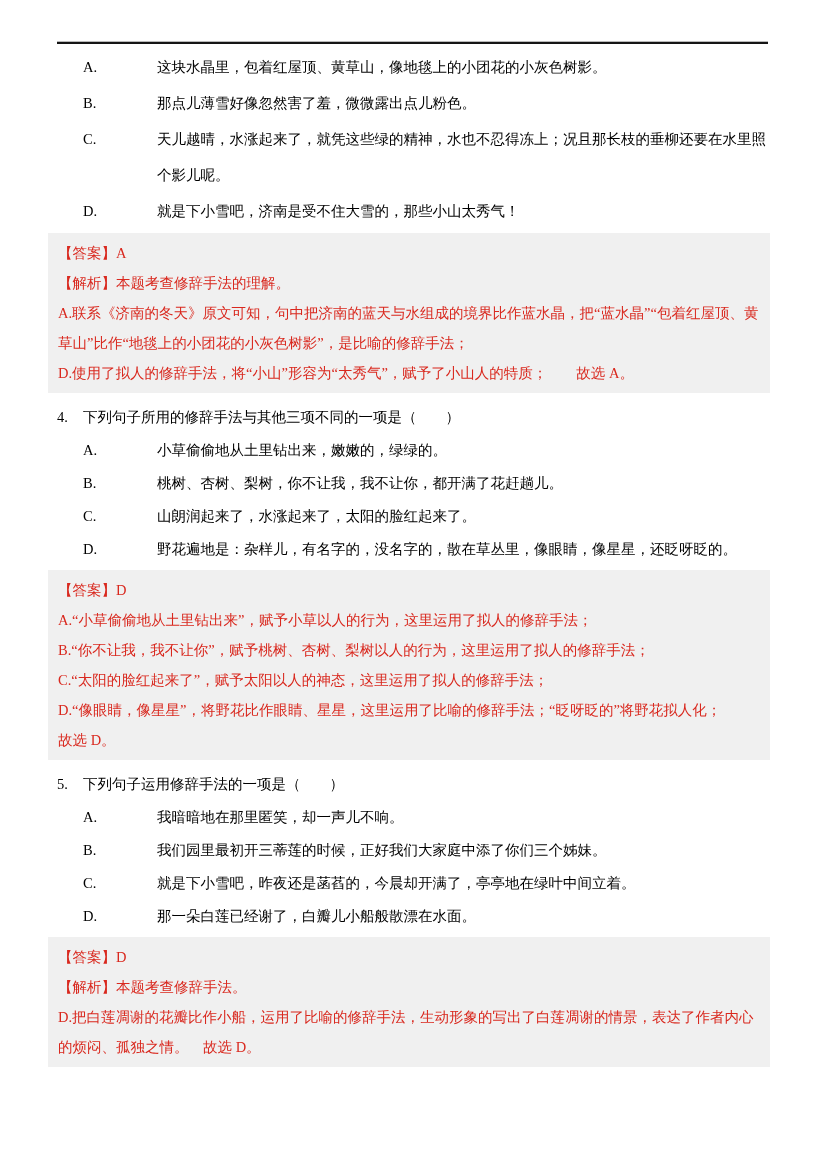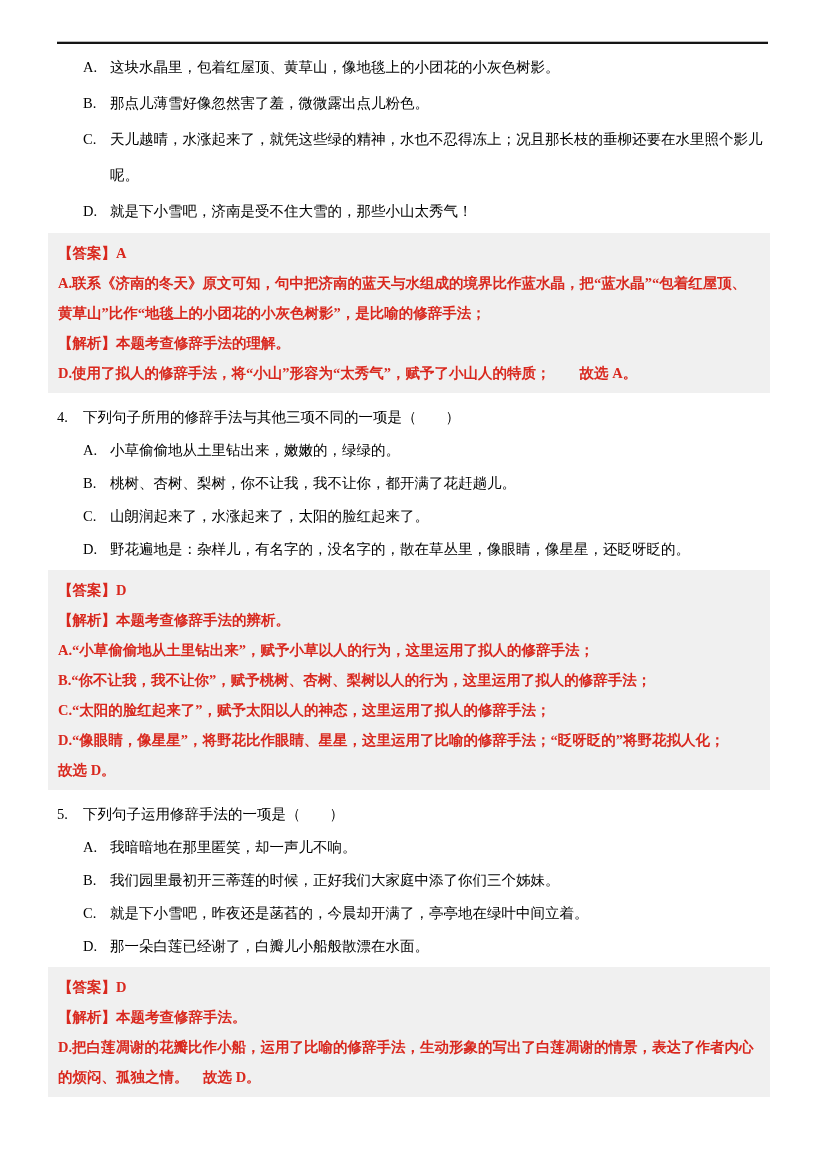--- a/index.html
+++ b/index.html
@@ -36,7 +36,7 @@
     padding-left: 26px;
     box-sizing: content-box;
   }
-  .opt .opt-text { flex: 1; }
+  .opt .opt-text { flex: 1; margin-left: 47px; }
   
   .question-sec { margin-top: 8px; }
   .question-sec .q-line {

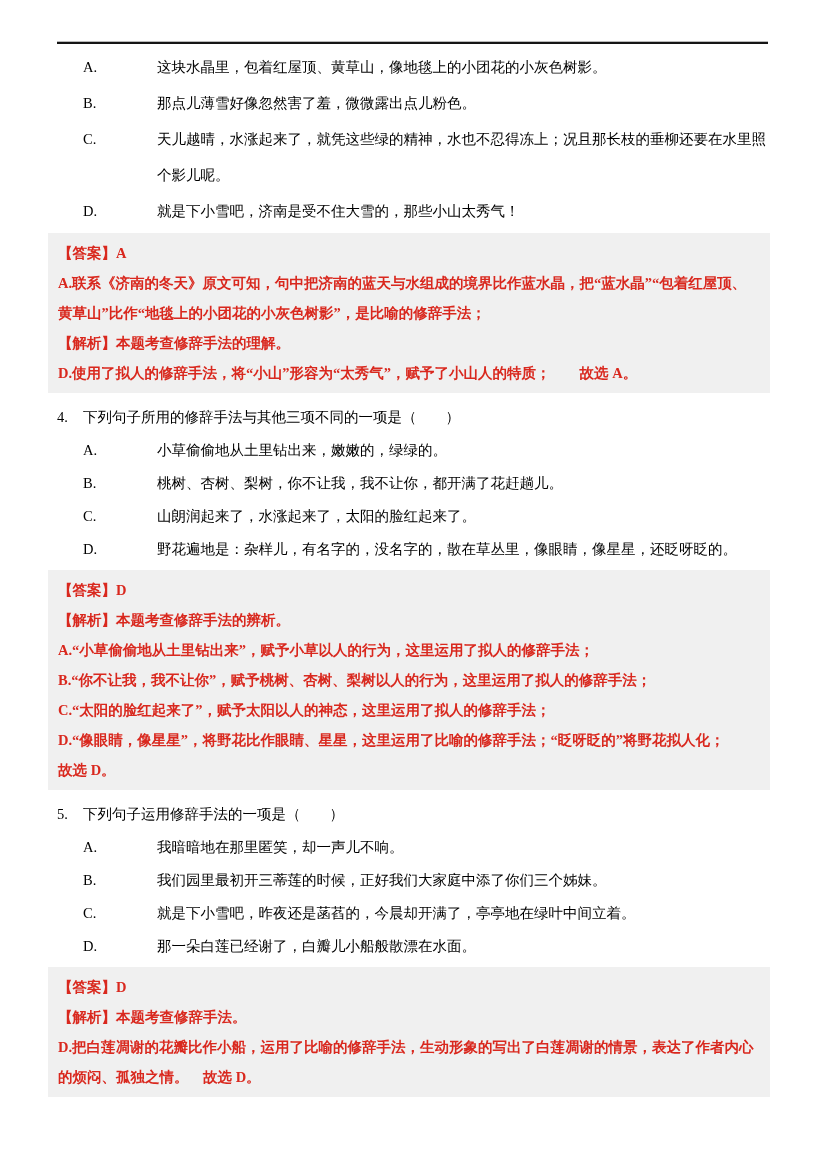--- a/index.html
+++ b/index.html
@@ -54,7 +54,7 @@
     padding: 5px 10px;
     line-height: 30px;
   }
-  .answer-block .line { min-height: 30px; font-weight: bold; }
+  .answer-block .line { min-height: 30px; }
   .answer-block .lbl { letter-spacing: 0; }
 </style>
 </head>

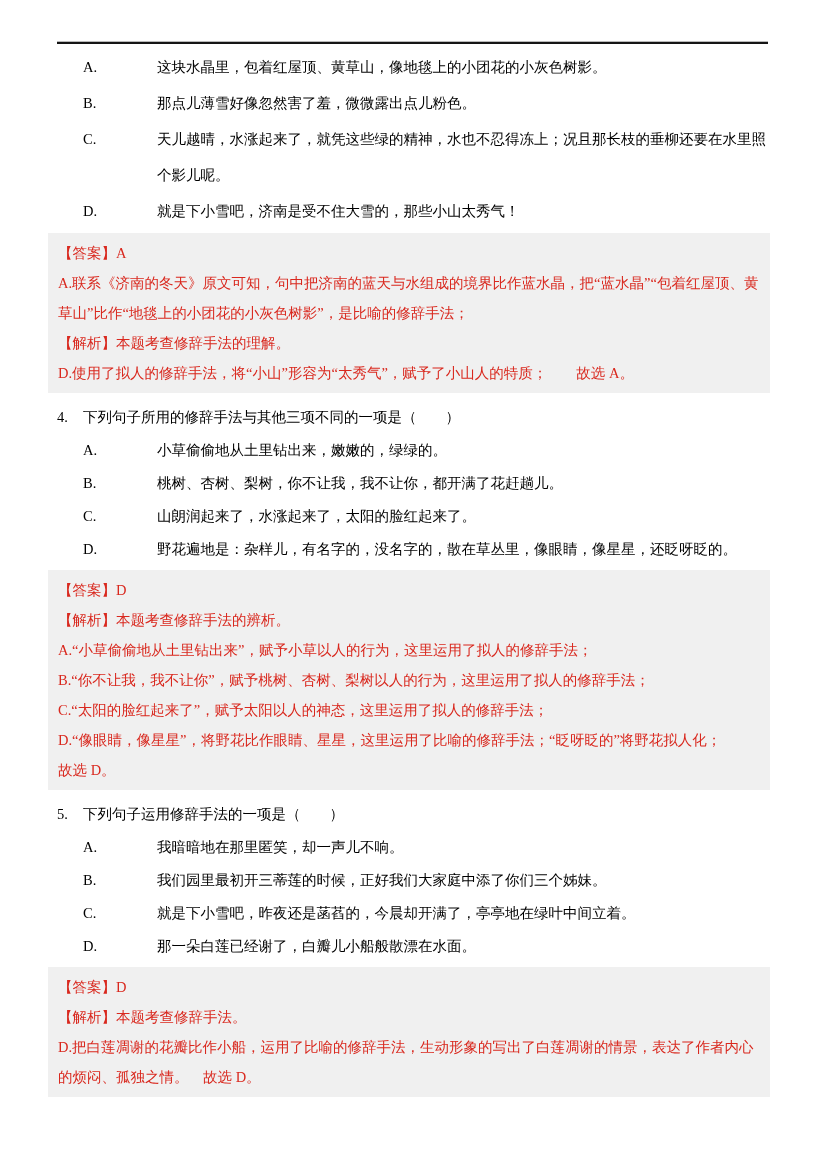--- a/index.html
+++ b/index.html
@@ -87,10 +87,10 @@
     <div class="line">
       <span class="lbl">【答案】</span><span>A</span>
     </div>
-    <div class="line">A.联系《济南的冬天》原文可知，句中把济南的蓝天与水组成的境界比作蓝水晶，把“蓝水晶”“包着红屋顶、黄草山”比作“地毯上的小团花的小灰色树影”，是比喻的修辞手法；</div>
     <div class="line">
       <span class="lbl">【解析】</span><span>本题考查修辞手法的理解。</span>
     </div>
+    <div class="line">A.联系《济南的冬天》原文可知，句中把济南的蓝天与水组成的境界比作蓝水晶，把“蓝水晶”“包着红屋顶、黄草山”比作“地毯上的小团花的小灰色树影”，是比喻的修辞手法；</div>
     <div class="line">D.使用了拟人的修辞手法，将“小山”形容为“太秀气”，赋予了小山人的特质；　　故选 A。</div>
   </section>
 

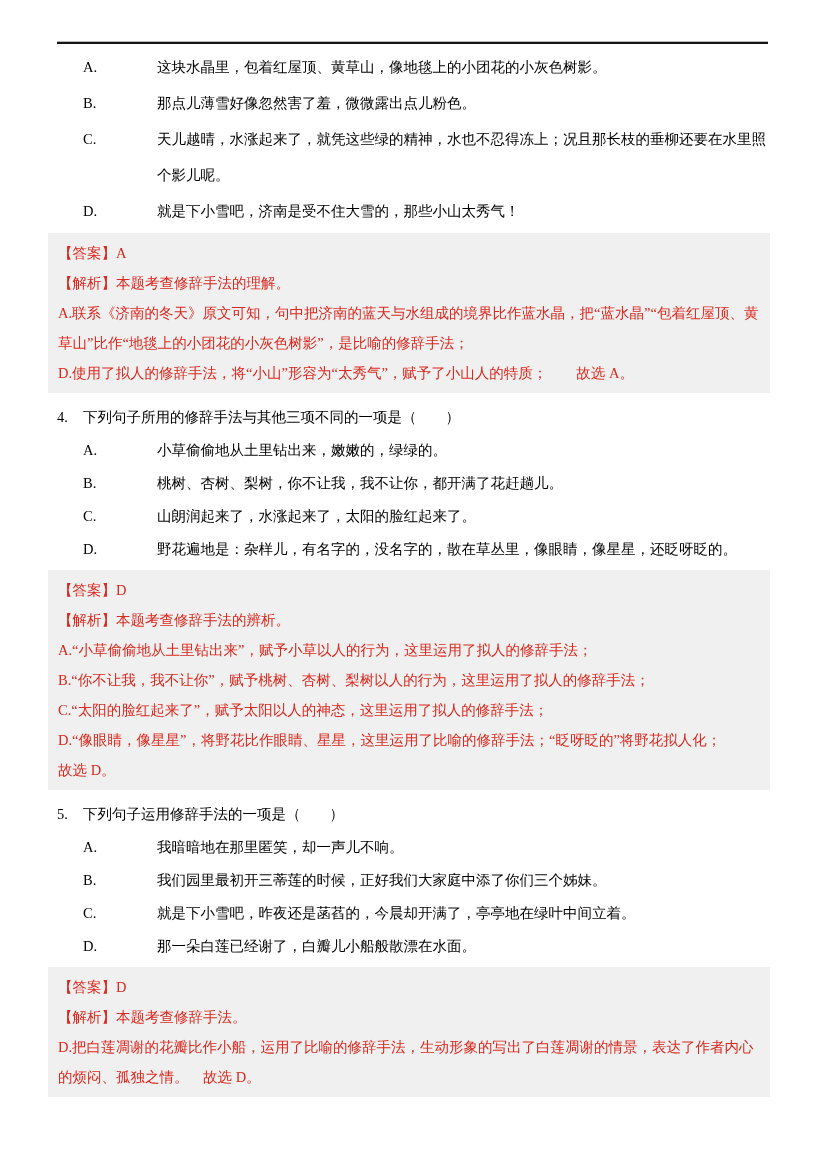--- a/index.html
+++ b/index.html
@@ -121,9 +121,6 @@
     <div class="line">
       <span class="lbl">【答案】</span><span>D</span>
     </div>
-    <div class="line">
-      <span class="lbl">【解析】</span><span>本题考查修辞手法的辨析。</span>
-    </div>
     <div class="line">A.“小草偷偷地从土里钻出来”，赋予小草以人的行为，这里运用了拟人的修辞手法；</div>
     <div class="line">B.“你不让我，我不让你”，赋予桃树、杏树、梨树以人的行为，这里运用了拟人的修辞手法；</div>
     <div class="line">C.“太阳的脸红起来了”，赋予太阳以人的神态，这里运用了拟人的修辞手法；</div>

